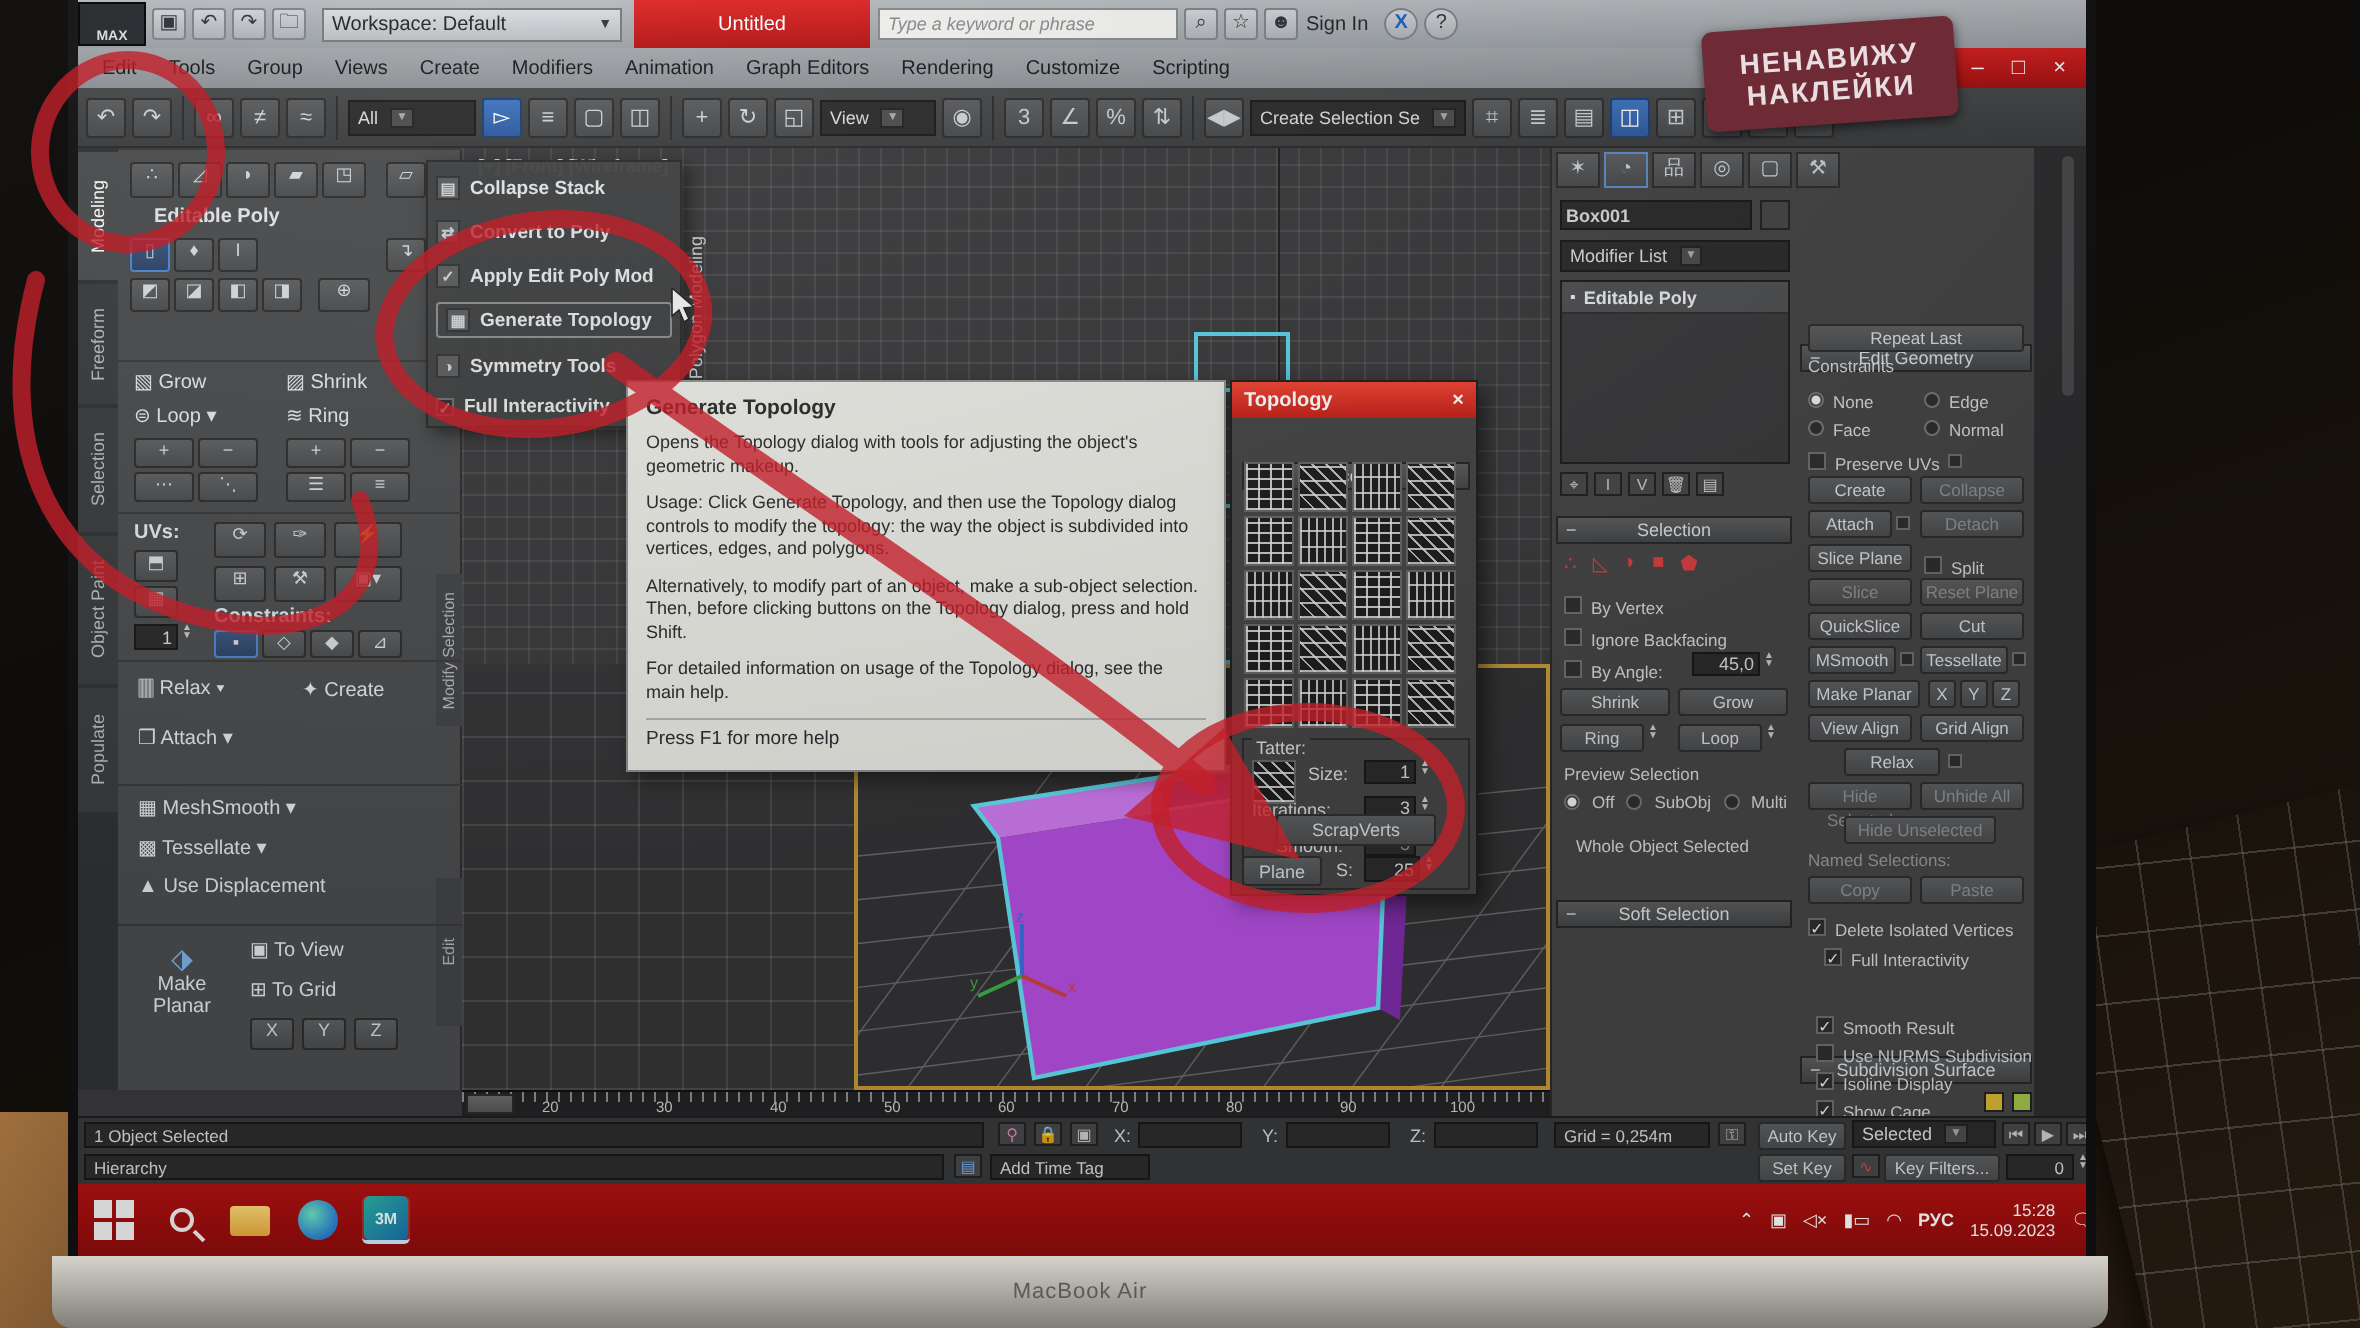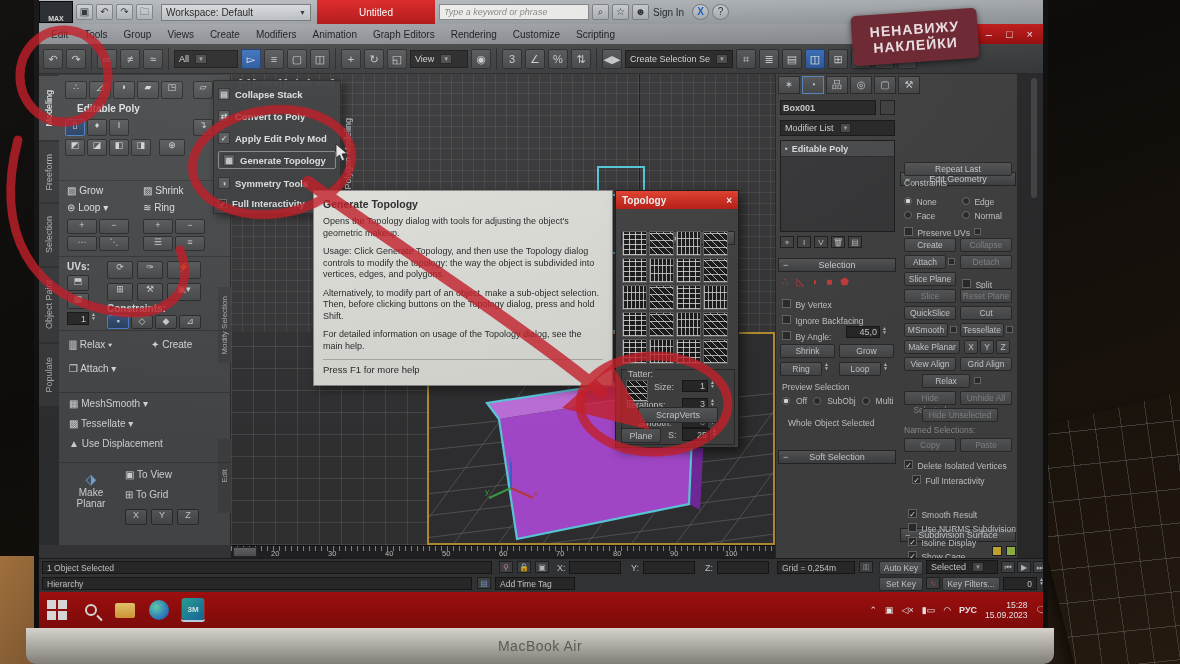--- a/index.html
+++ b/index.html
@@ -17,7 +17,7 @@
   .sticker span{color:#e8dde0;font-weight:bold;font-size:14px;letter-spacing:1px;line-height:16px;}
   .chin{left:26px;top:628px;width:1028px;height:36px;background:linear-gradient(180deg,#d6d3cd,#a7a49e 55%,#817e78);
     display:flex;align-items:center;justify-content:center;border-radius:0 0 10px 10px;}
-  .chin span{color:#5d5a54;font-size:14px;letter-spacing:.5px;}
+  .chin span{color:#5d5a54;font-size:11px;letter-spacing:.5px;}
   
   .screen{left:34px;top:0;width:1014px;height:628px;background:#3a3a3c;border-left:5px solid #111;border-right:5px solid #111;overflow:hidden;}
   .glare{left:34px;top:0;width:1014px;height:628px;pointer-events:none;background:radial-gradient(120% 90% at 20% 0%,rgba(255,255,255,.05),rgba(0,0,0,.12) 80%);}

